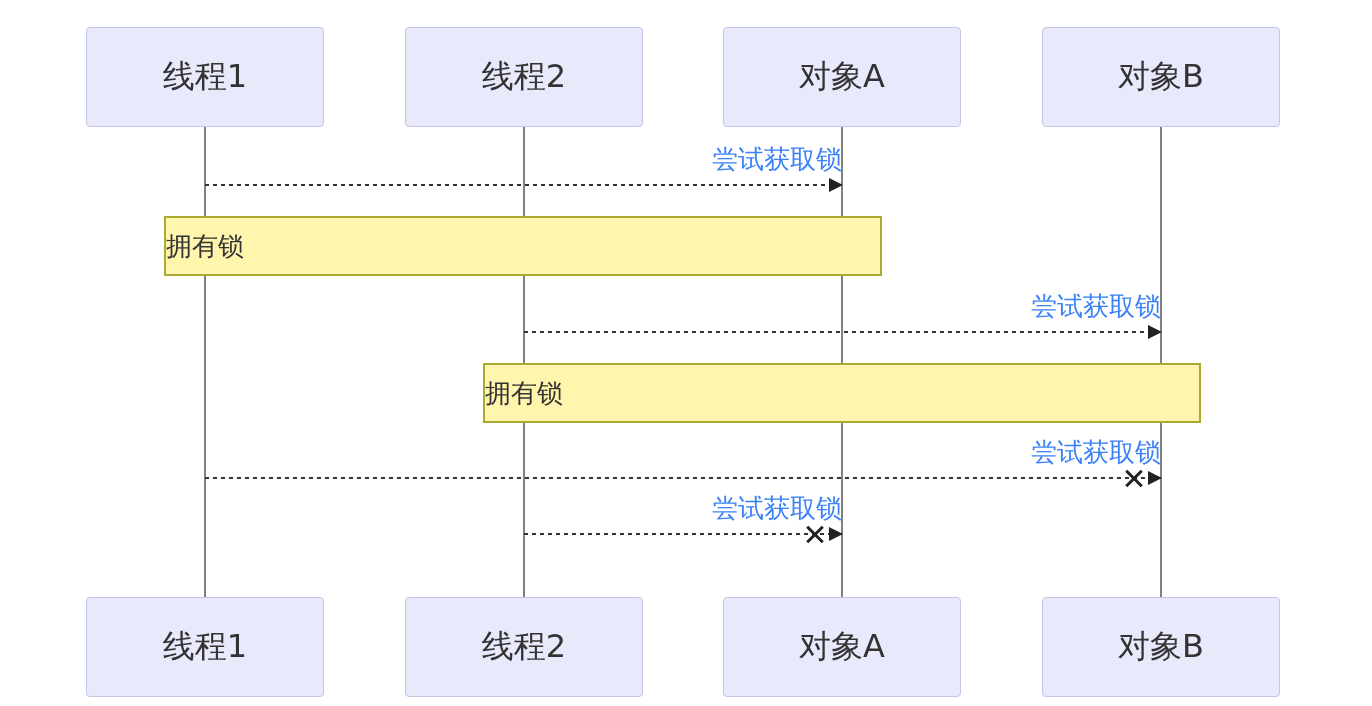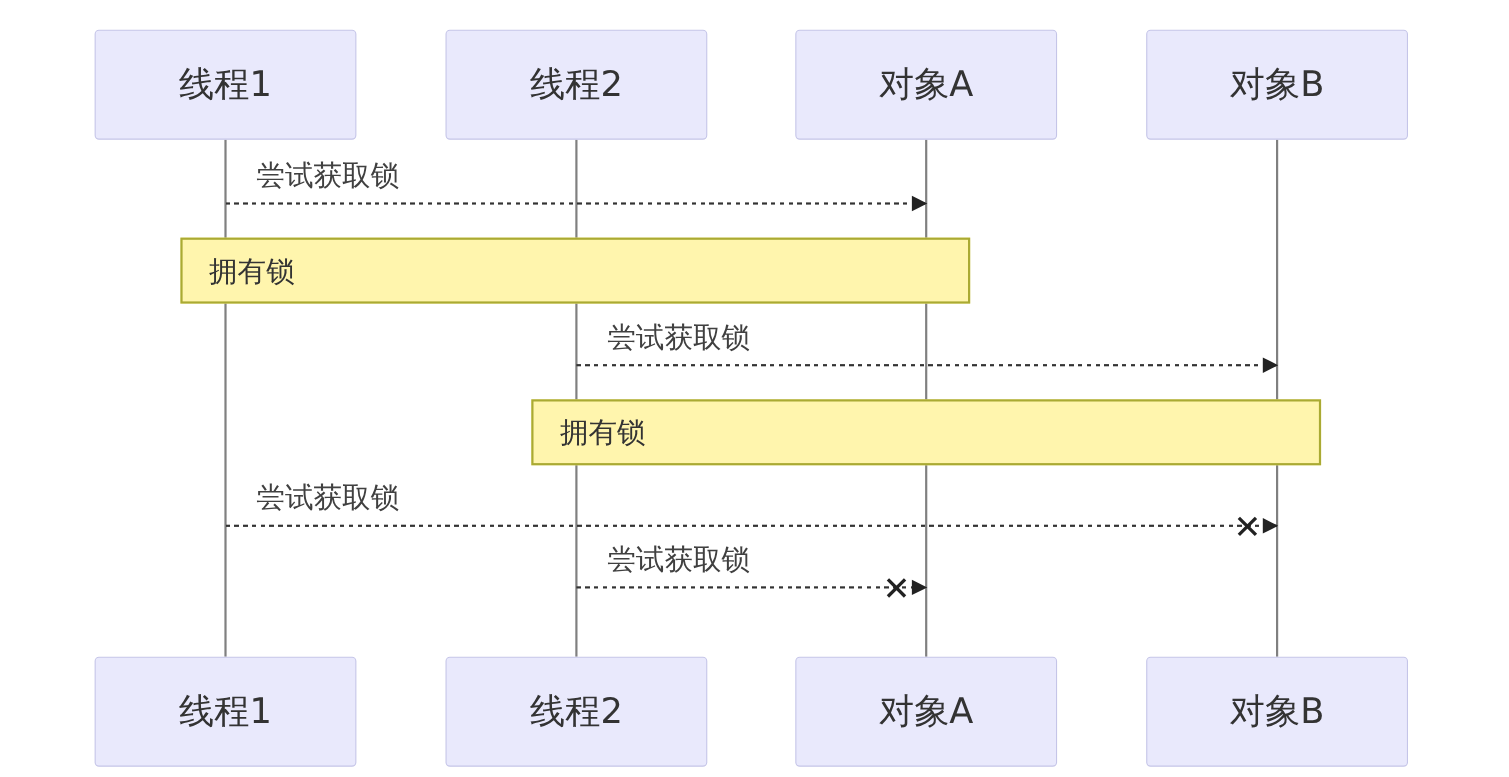--- a/index.html
+++ b/index.html
@@ -51,9 +51,9 @@
     position: absolute;
     left: 0; right: 0;
     bottom: 8px;
-    text-align: left;
+    text-align: right;
     font-size: 26px;
-    color: #404040;
+    color: #3b82f6;
     white-space: nowrap;
     padding-left: 28px;
   }

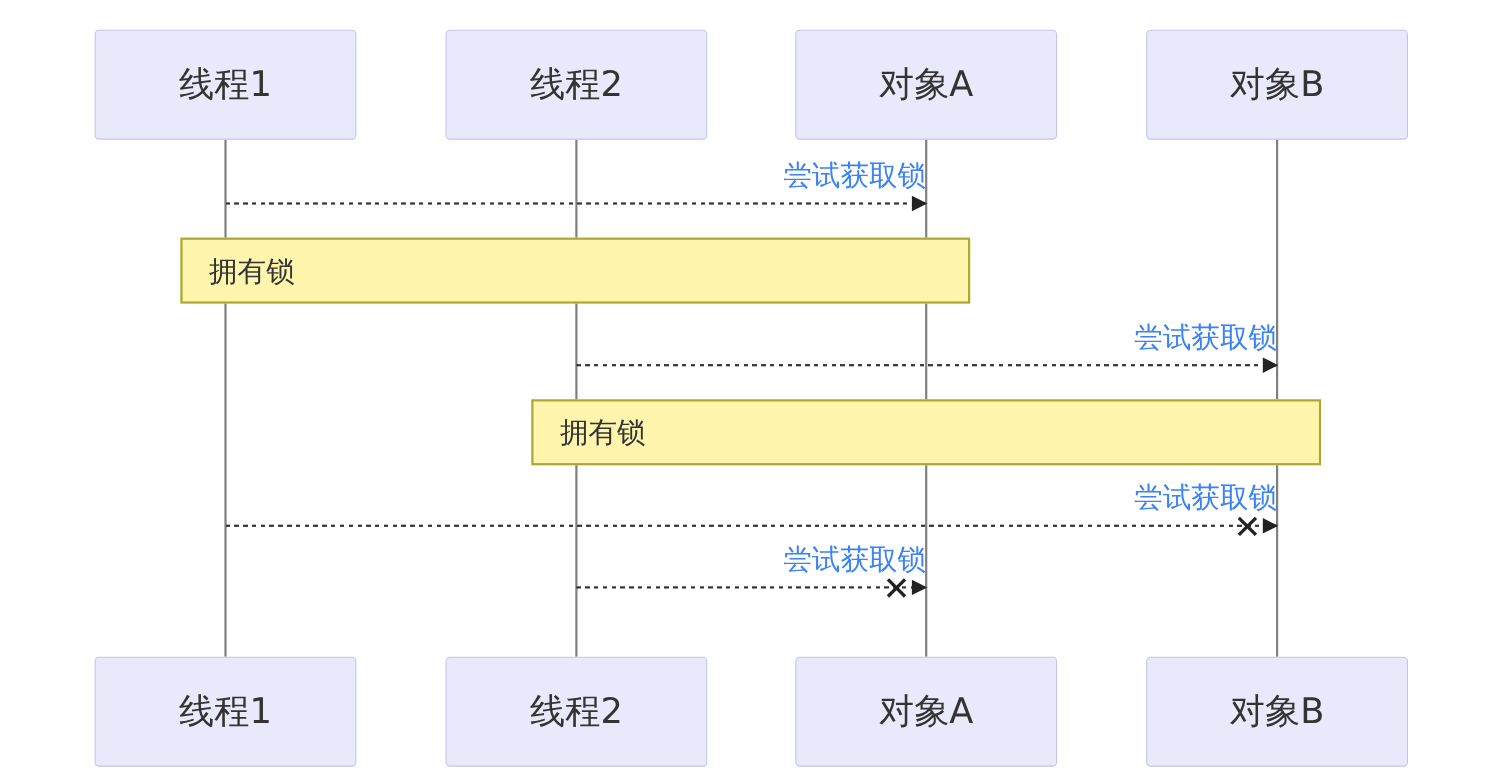--- a/index.html
+++ b/index.html
@@ -93,7 +93,6 @@
     border: 2px solid #AAAA33;
     display: flex;
     align-items: center;
-    padding-left: 24px;
     font-size: 26px;
     color: #333333;
     white-space: nowrap;

